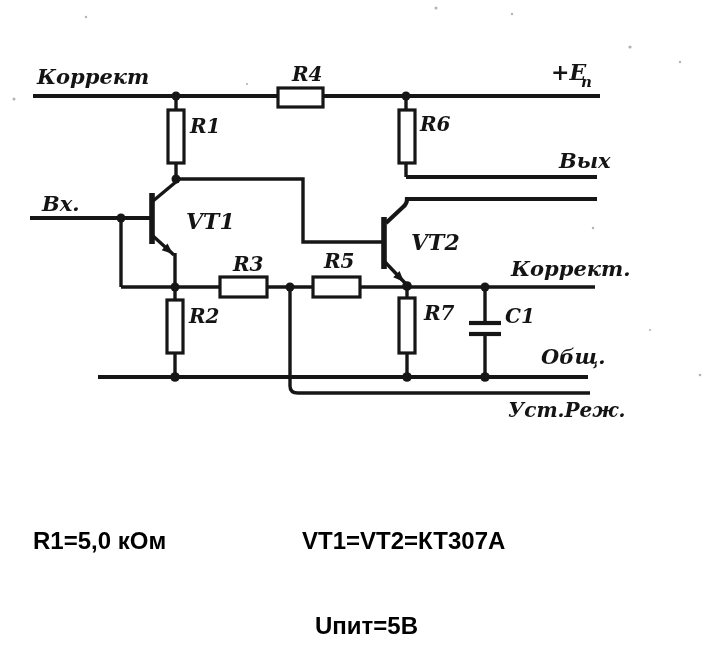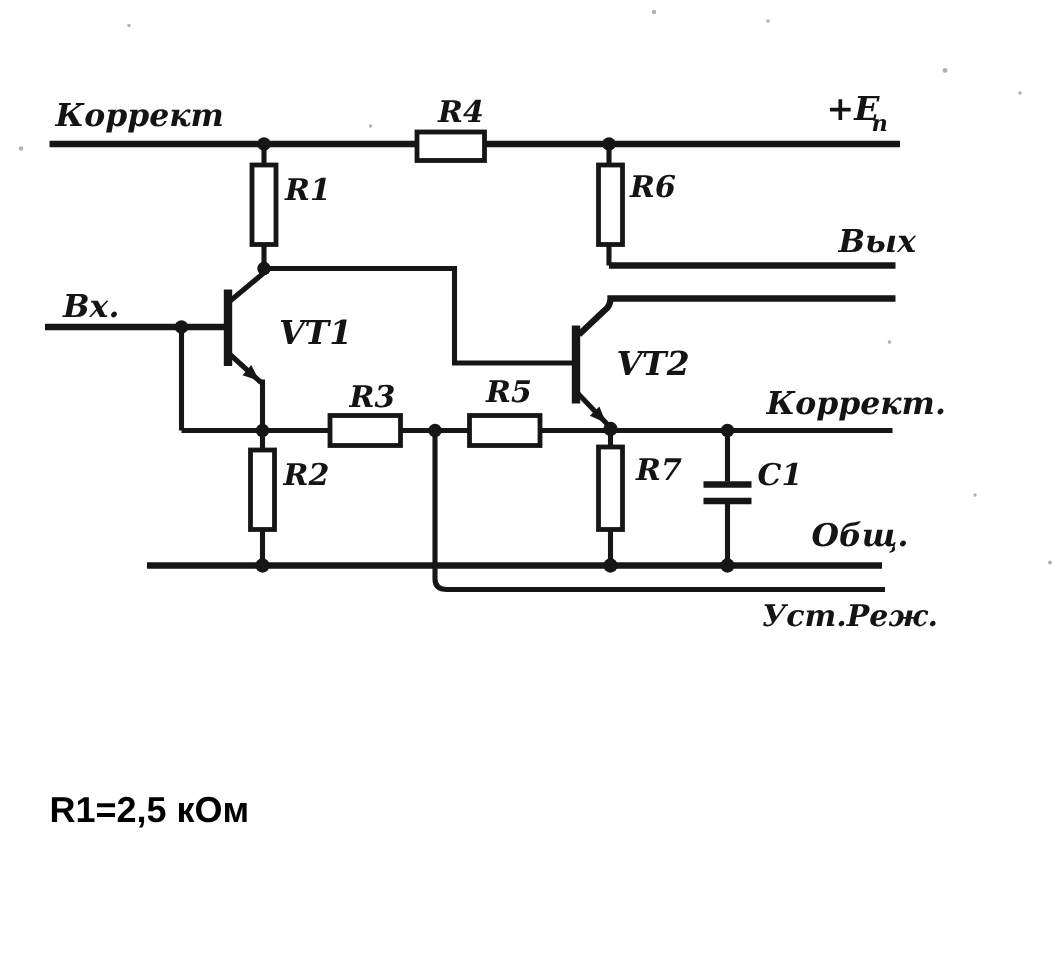--- a/index.html
+++ b/index.html
@@ -149,7 +149,7 @@
   </svg>
 
   <div class="params params-left">
-    <div>R1=2,5 кОм</div>
+    <div>R1=5,0 кОм</div>
     
     
     

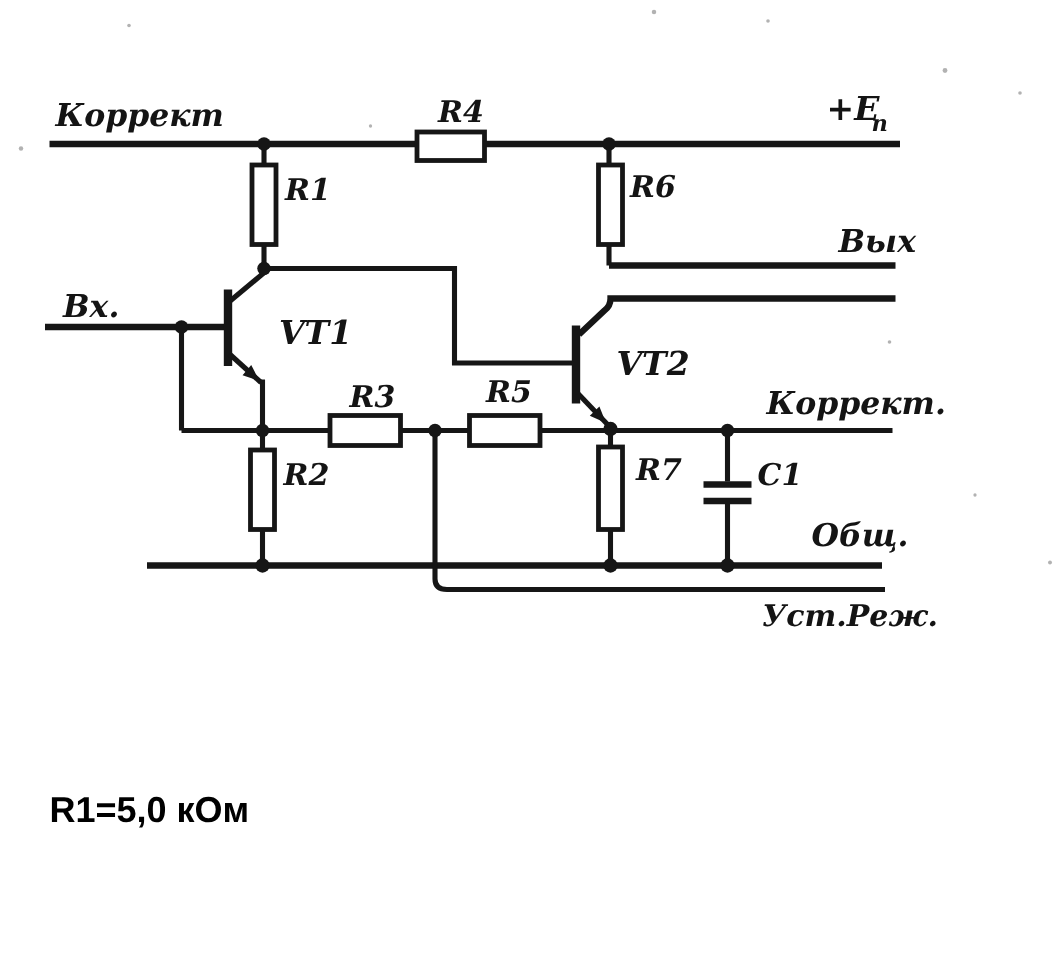--- a/index.html
+++ b/index.html
@@ -156,6 +156,7 @@
     
   </div>
   <div class="params params-right">
+    <div>VT1=VT2=КТ307А</div>
   </div>
 
 </div>

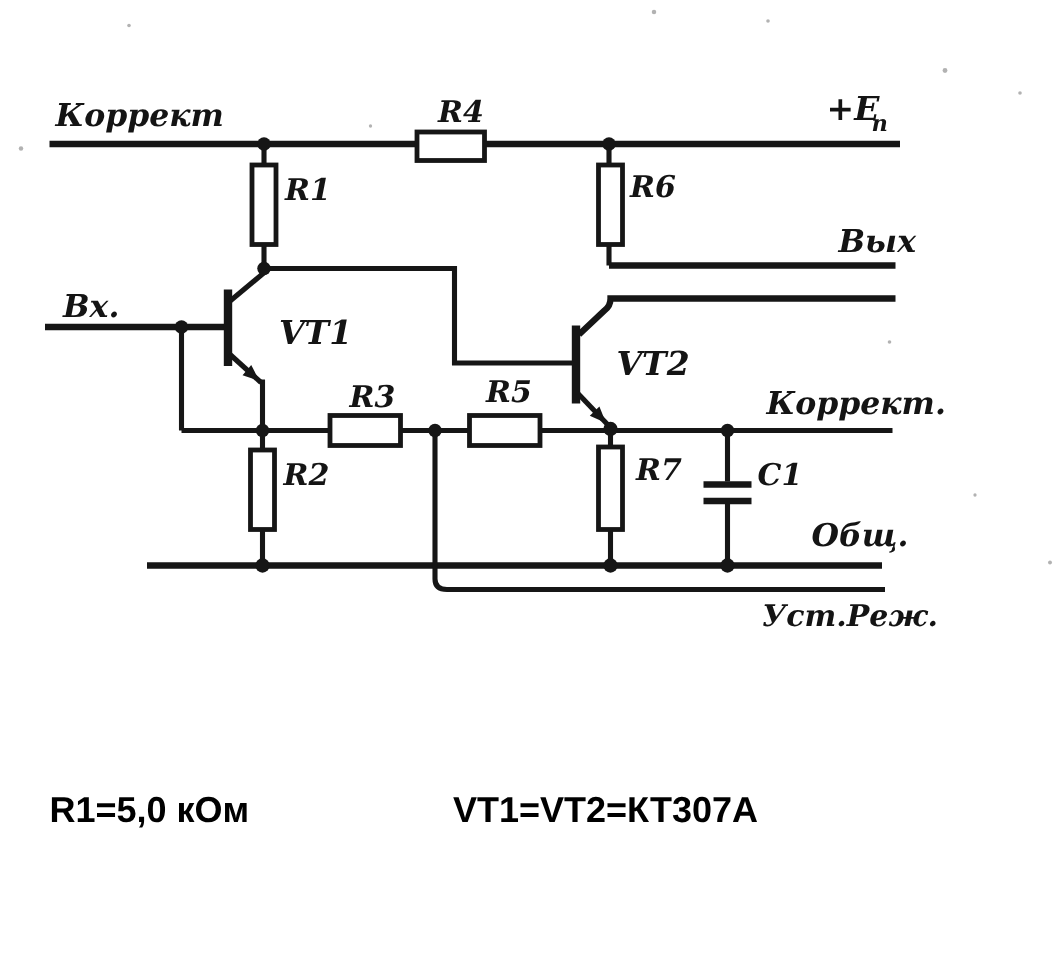--- a/index.html
+++ b/index.html
@@ -157,6 +157,7 @@
   </div>
   <div class="params params-right">
     <div>VT1=VT2=КТ307А</div>
+    <div class="indent">Uпит=5В</div>
   </div>
 
 </div>

